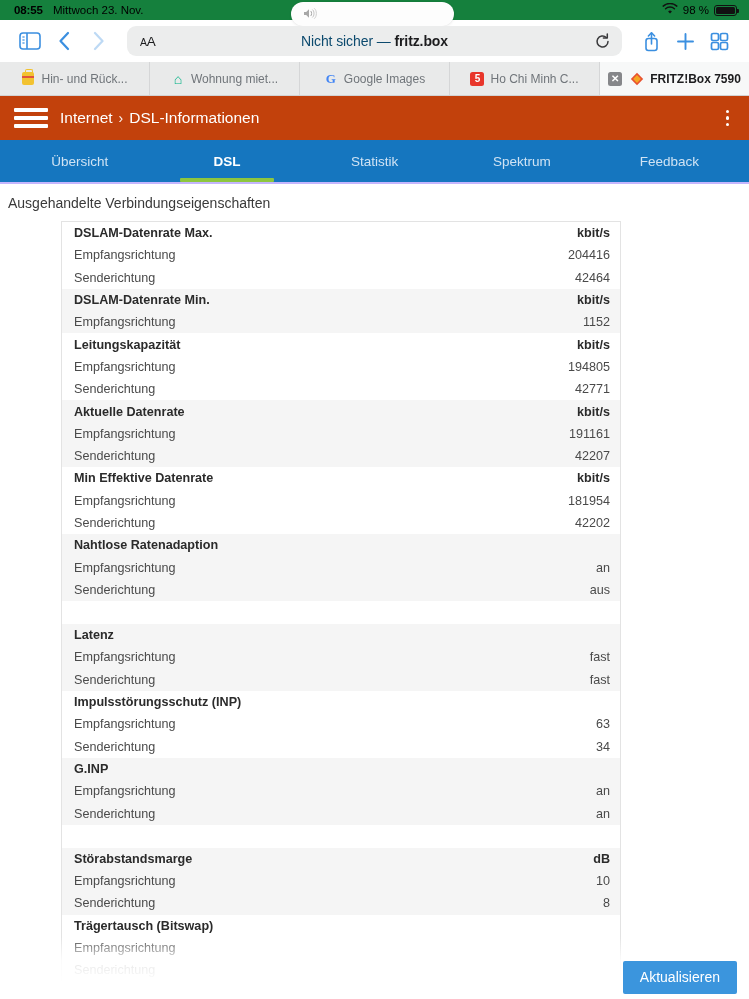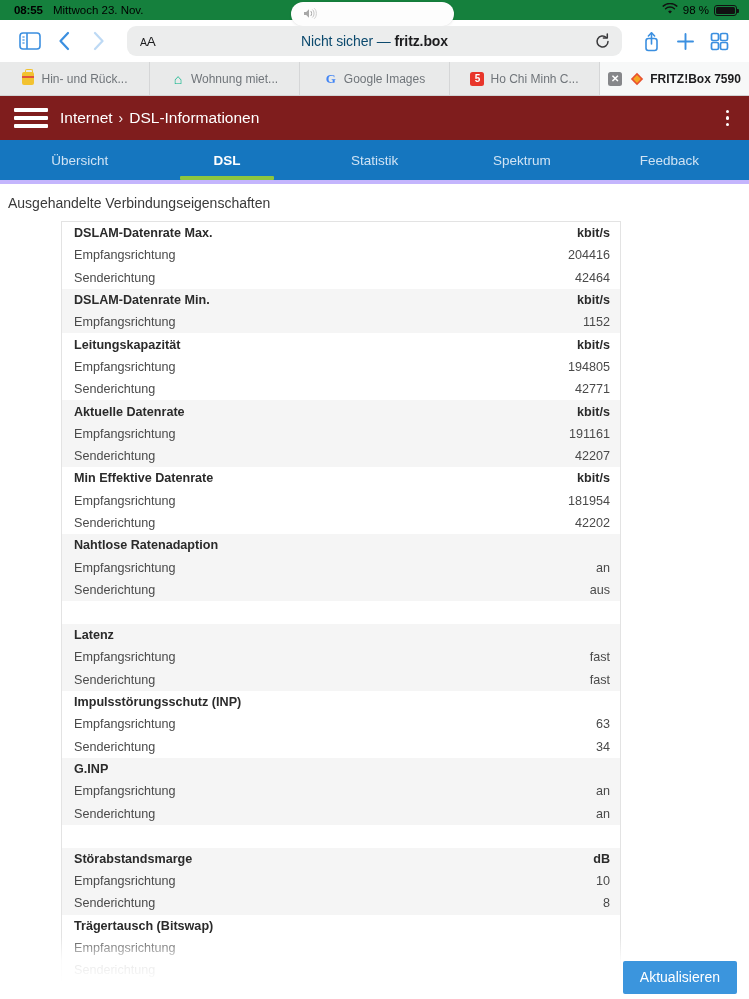--- a/index.html
+++ b/index.html
@@ -169,7 +169,7 @@
 
   
   .fb-header {
-    background: #7f1d1d;
+    background: #c2410c;
     height: 44px;
     display: flex;
     align-items: center;

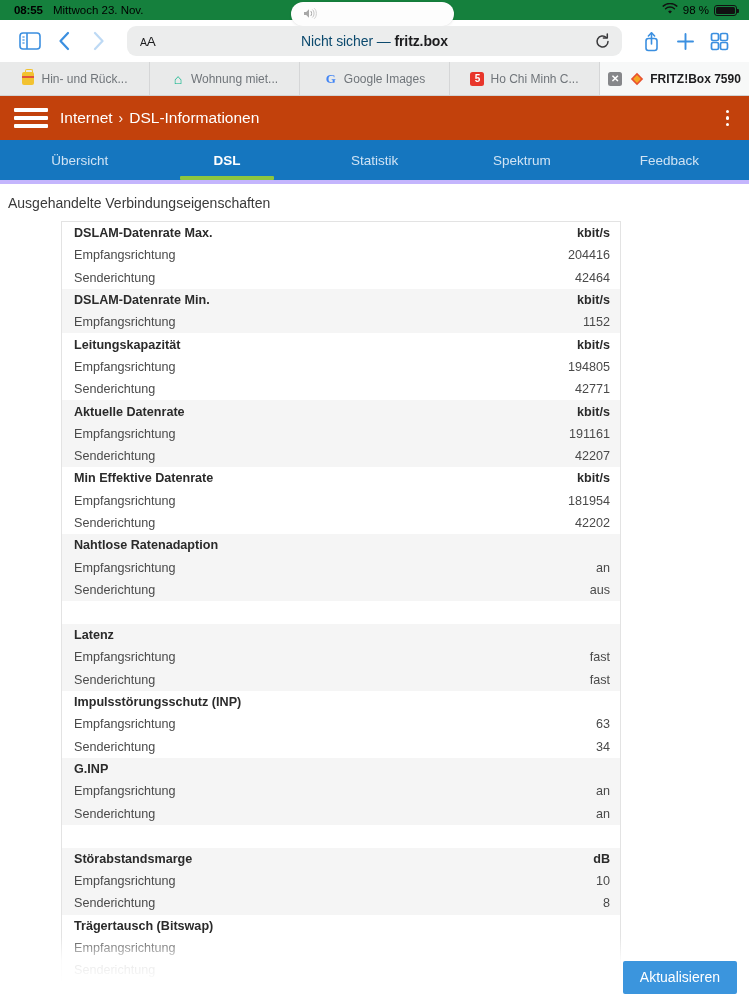--- a/index.html
+++ b/index.html
@@ -201,7 +201,7 @@
     display: flex;
     align-items: stretch;
     padding: 0 6px;
-    border-bottom: 4px solid #c4b5fd;
+    border-bottom: 2px solid #c4b5fd;
   }
   .fb-tab {
     flex: 1 1 0;

